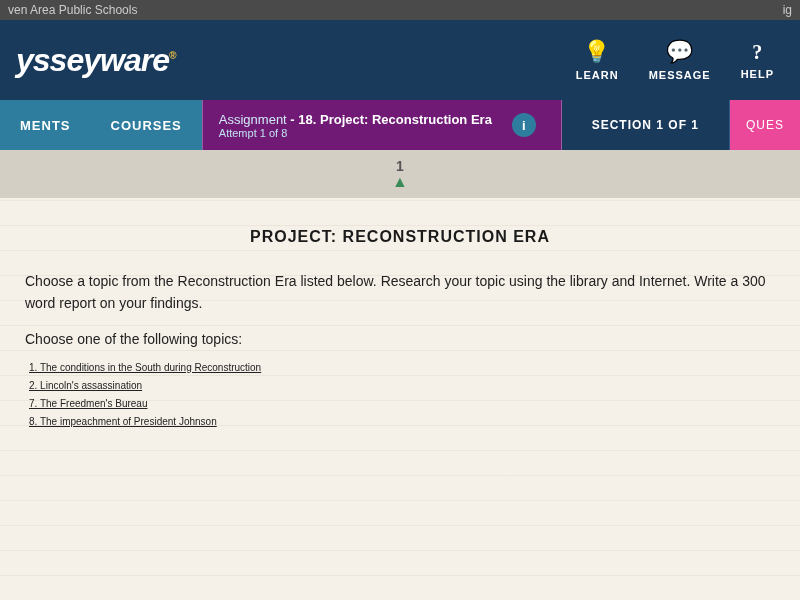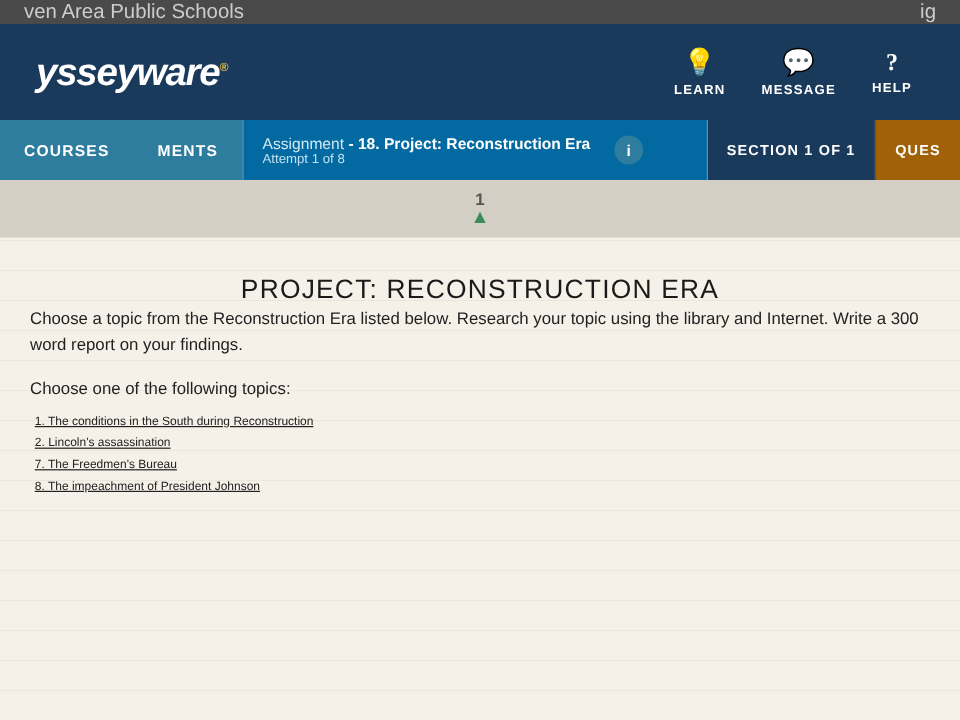--- a/index.html
+++ b/index.html
@@ -15,8 +15,8 @@
     .browser-bar {
       background: #4a4a4a;
       color: #ccc;
-      font-size: 17px;
-      padding: 2px 20px;
+      font-size: 12px;
+      padding: 2px 8px;
       height: 20px;
       display: flex;
       align-items: center;

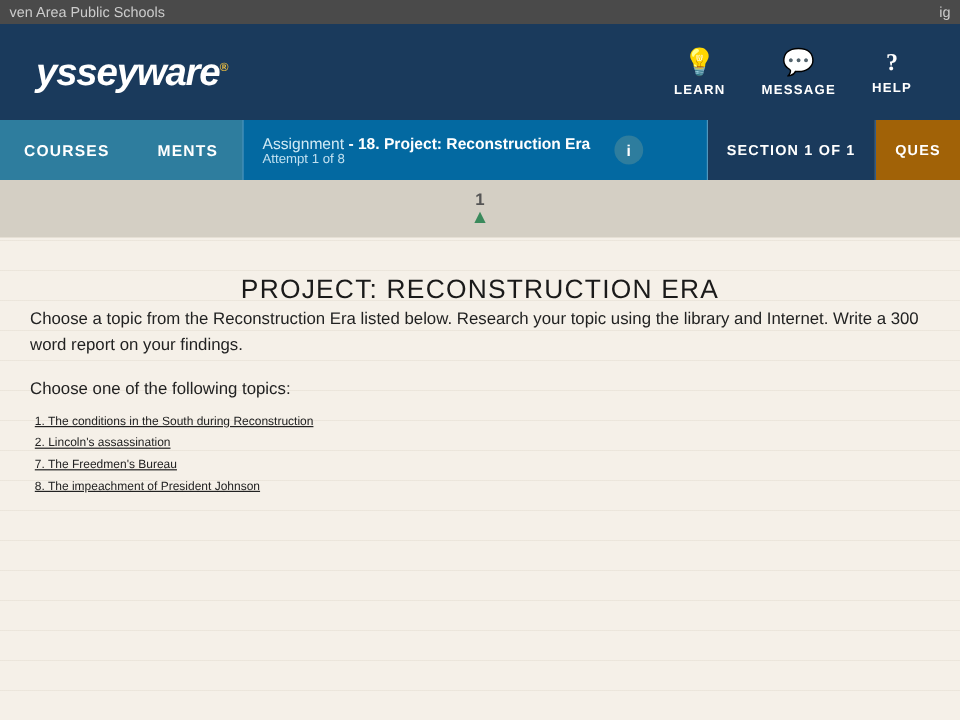--- a/index.html
+++ b/index.html
@@ -30,7 +30,7 @@
       display: flex;
       align-items: center;
       justify-content: space-between;
-      padding: 0 30px;
+      padding: 0 16px;
       position: relative;
     }
 

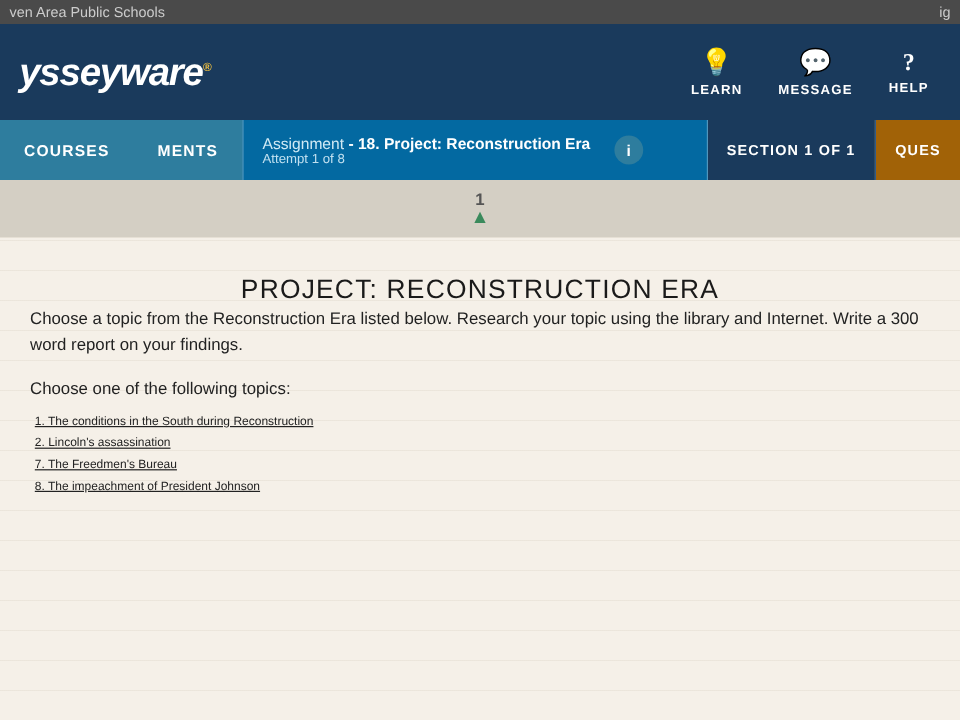--- a/index.html
+++ b/index.html
@@ -279,10 +279,10 @@
 
 <div class="nav-bar">
   <div class="nav-item">
+    <span>MENTS</span>
+  </div>
+  <div class="nav-item">
     <span>COURSES</span>
-  </div>
-  <div class="nav-item">
-    <span>MENTS</span>
   </div>
 
   <div class="assignment-section">

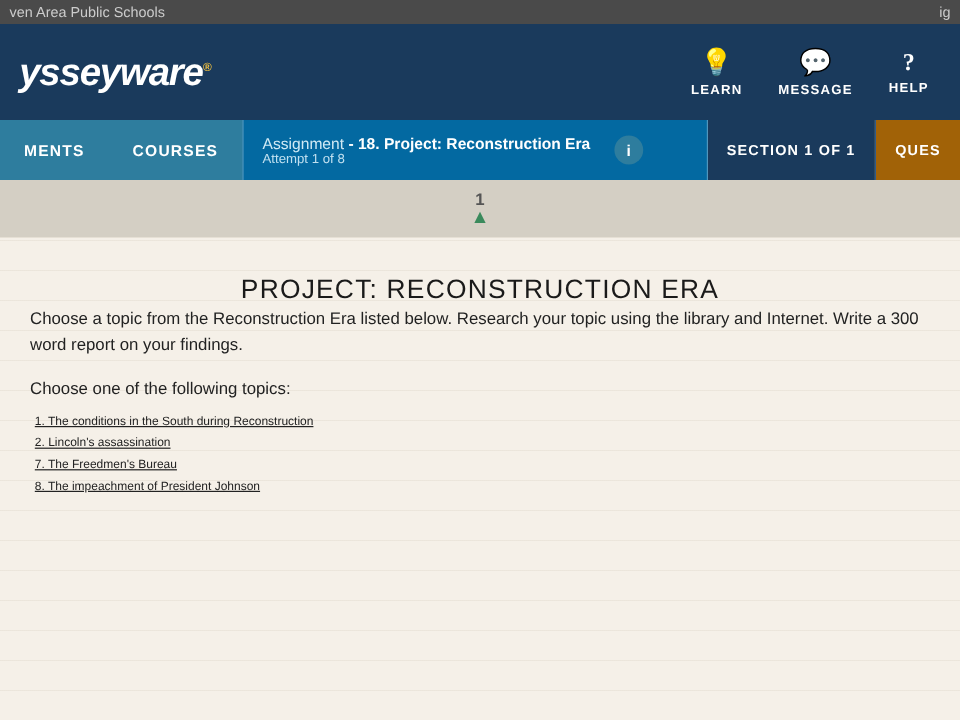--- a/index.html
+++ b/index.html
@@ -101,7 +101,7 @@
     }
 
     .assignment-section {
-      background: #0369a1;
+      background: #701a75;
       display: flex;
       align-items: center;
       padding: 0 16px;

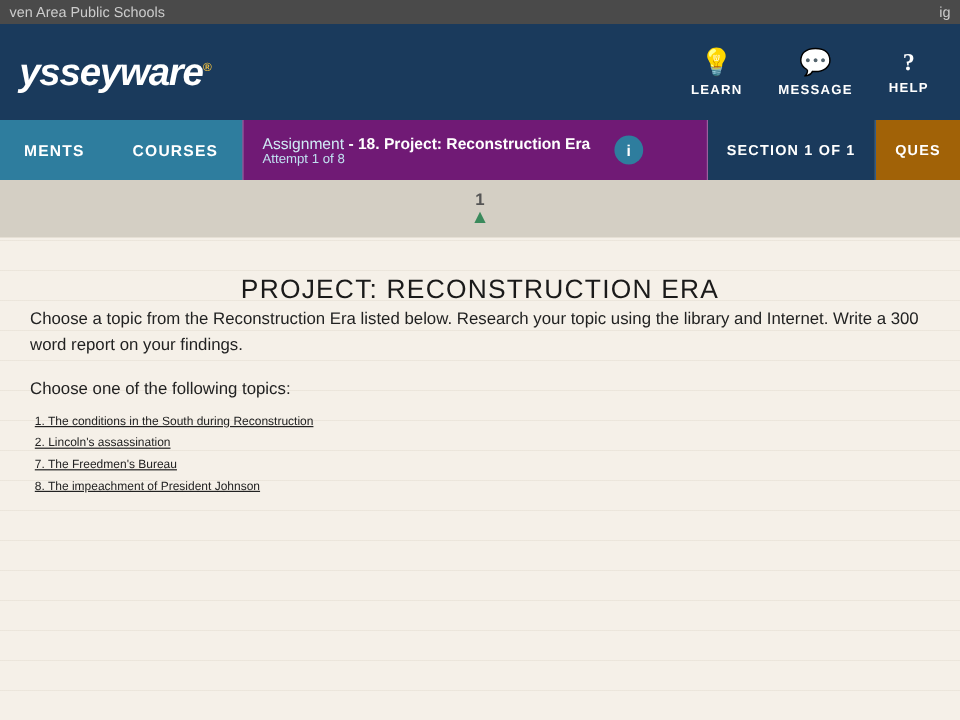--- a/index.html
+++ b/index.html
@@ -150,7 +150,7 @@
     .section-badge {
       background: #1a3a5c;
       color: #ffffff;
-      padding: 0 16px;
+      padding: 0 30px;
       display: flex;
       align-items: center;
       font-size: 12px;

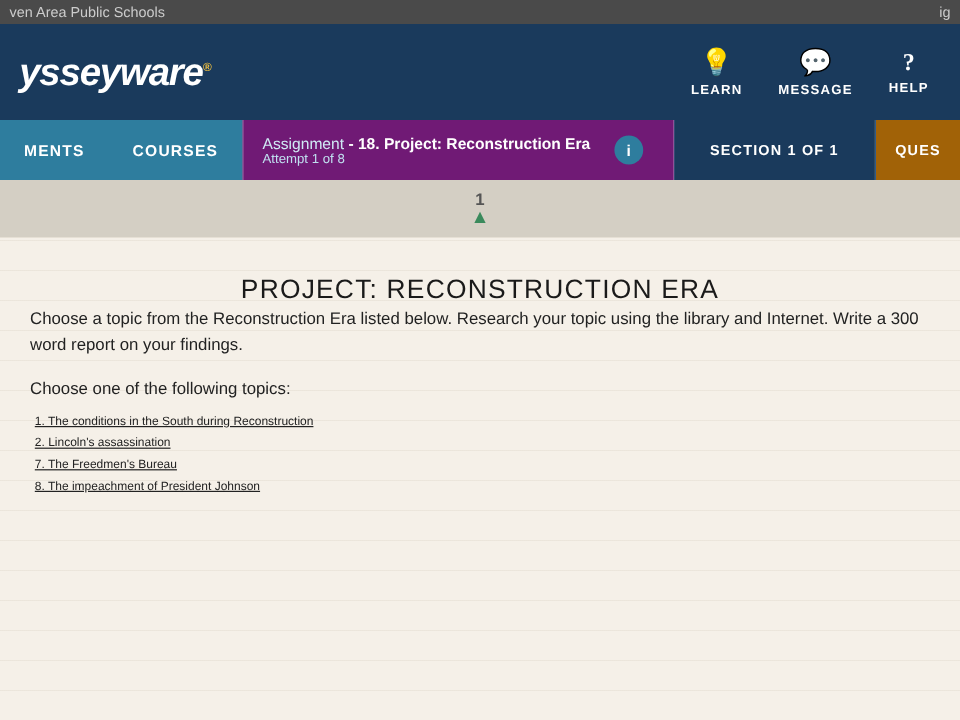--- a/index.html
+++ b/index.html
@@ -160,13 +160,13 @@
     }
 
     .ques-badge {
-      background: #a16207;
+      background: #ec4899;
       color: #ffffff;
       padding: 0 16px;
       display: flex;
       align-items: center;
       font-size: 12px;
-      font-weight: bold;
+      font-weight: normal;
       letter-spacing: 1px;
       border-left: 1px solid #2e5a8c;
       white-space: nowrap;

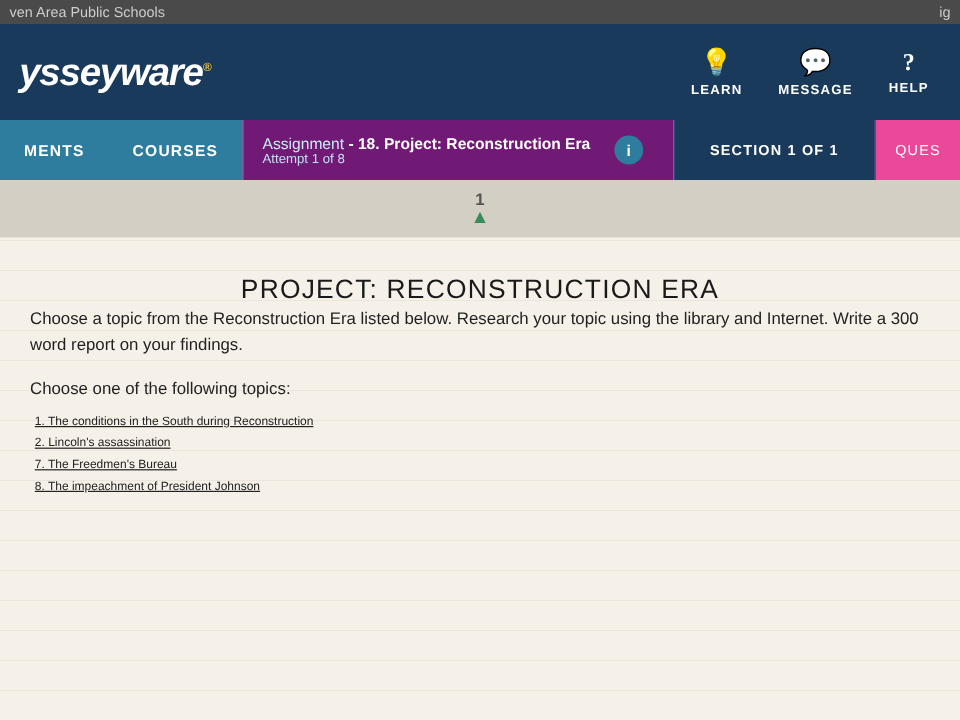--- a/index.html
+++ b/index.html
@@ -212,9 +212,10 @@
 
     .project-title {
       text-align: center;
-      font-size: 22px;
-      font-weight: normal;
+      font-size: 16px;
+      font-weight: bold;
       color: #1a1a1a;
+      margin-bottom: 24px;
       letter-spacing: 1px;
     }
 

